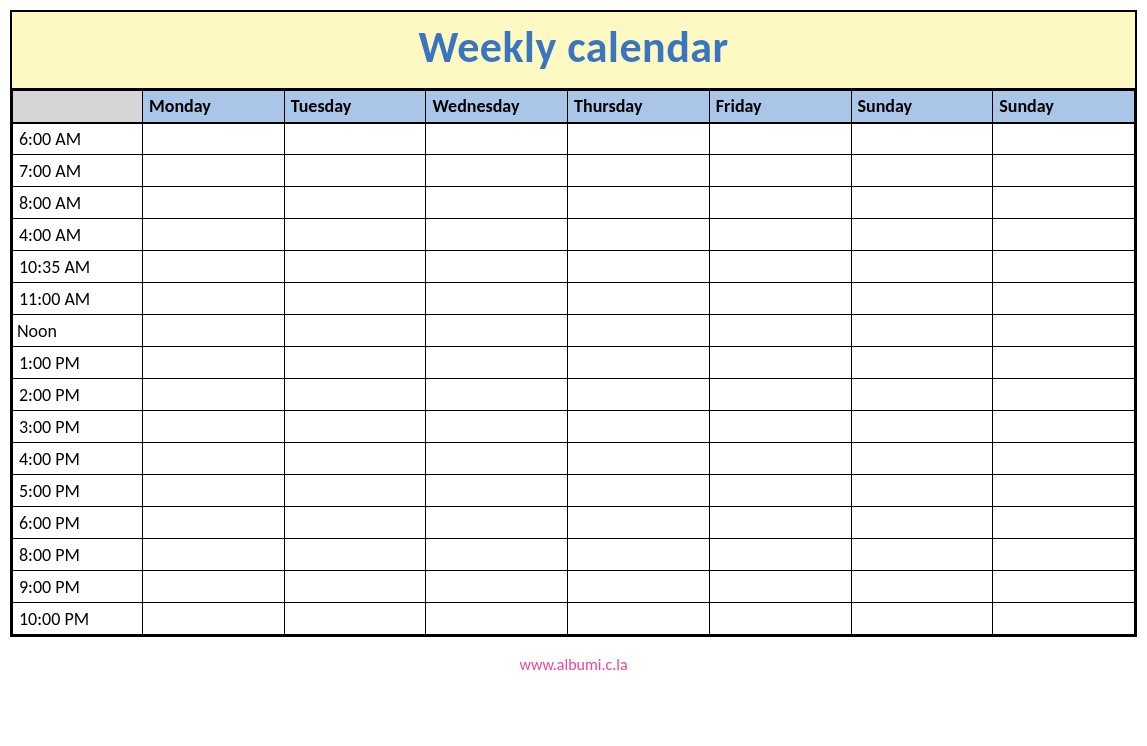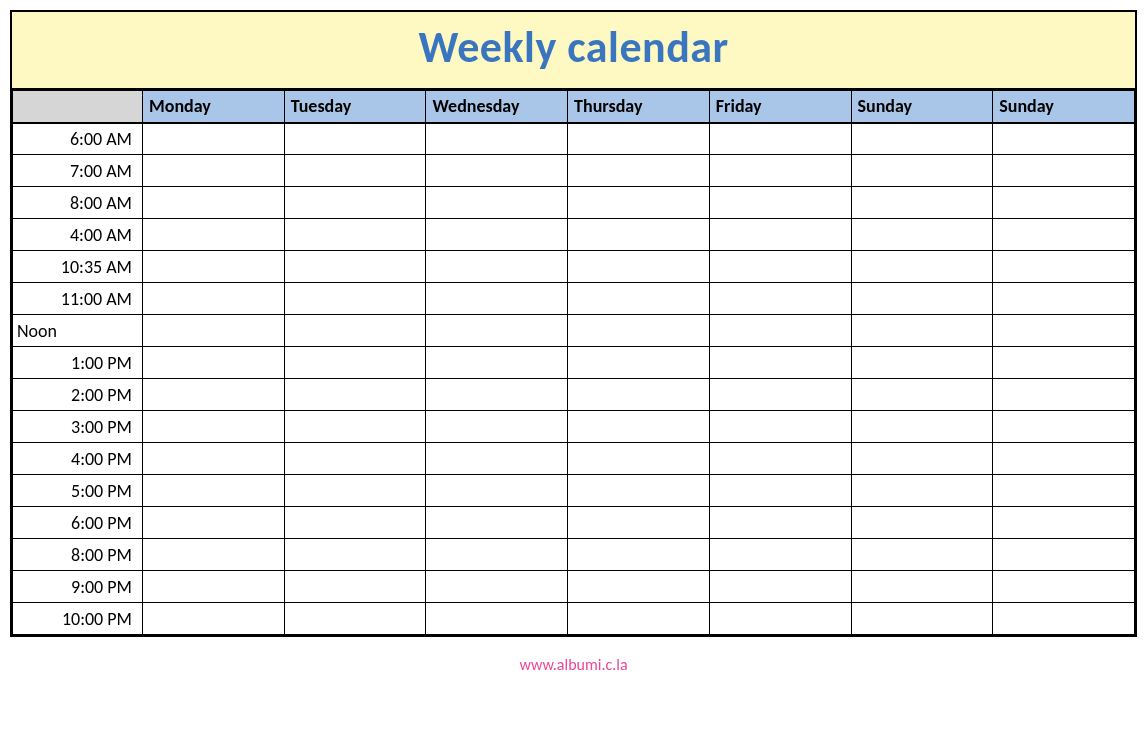--- a/index.html
+++ b/index.html
@@ -54,7 +54,6 @@
       width: 130px;
     }
     td.time-cell {
-      text-align: right;
       font-size: 18px;
       padding-right: 10px;
     }

